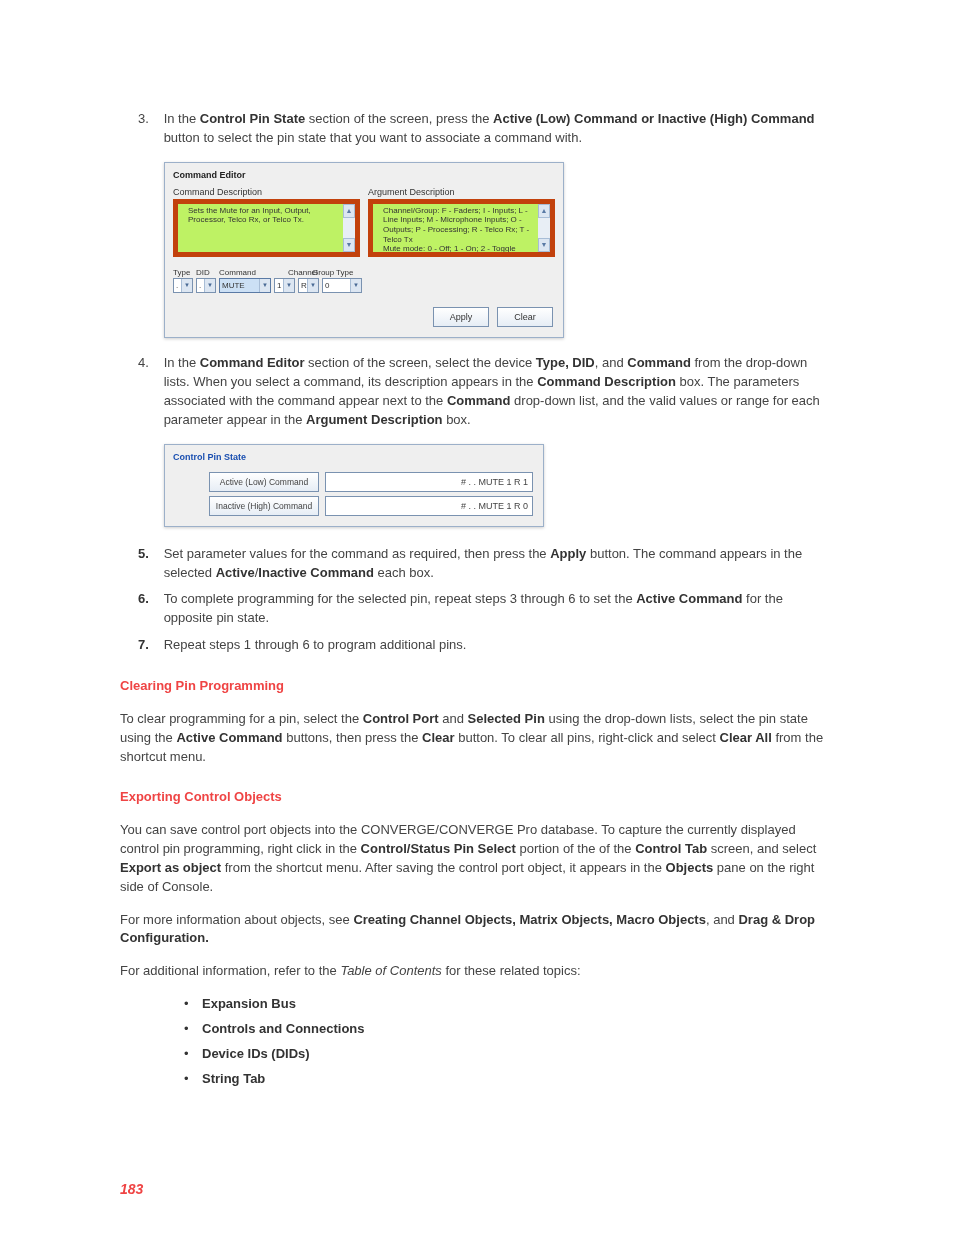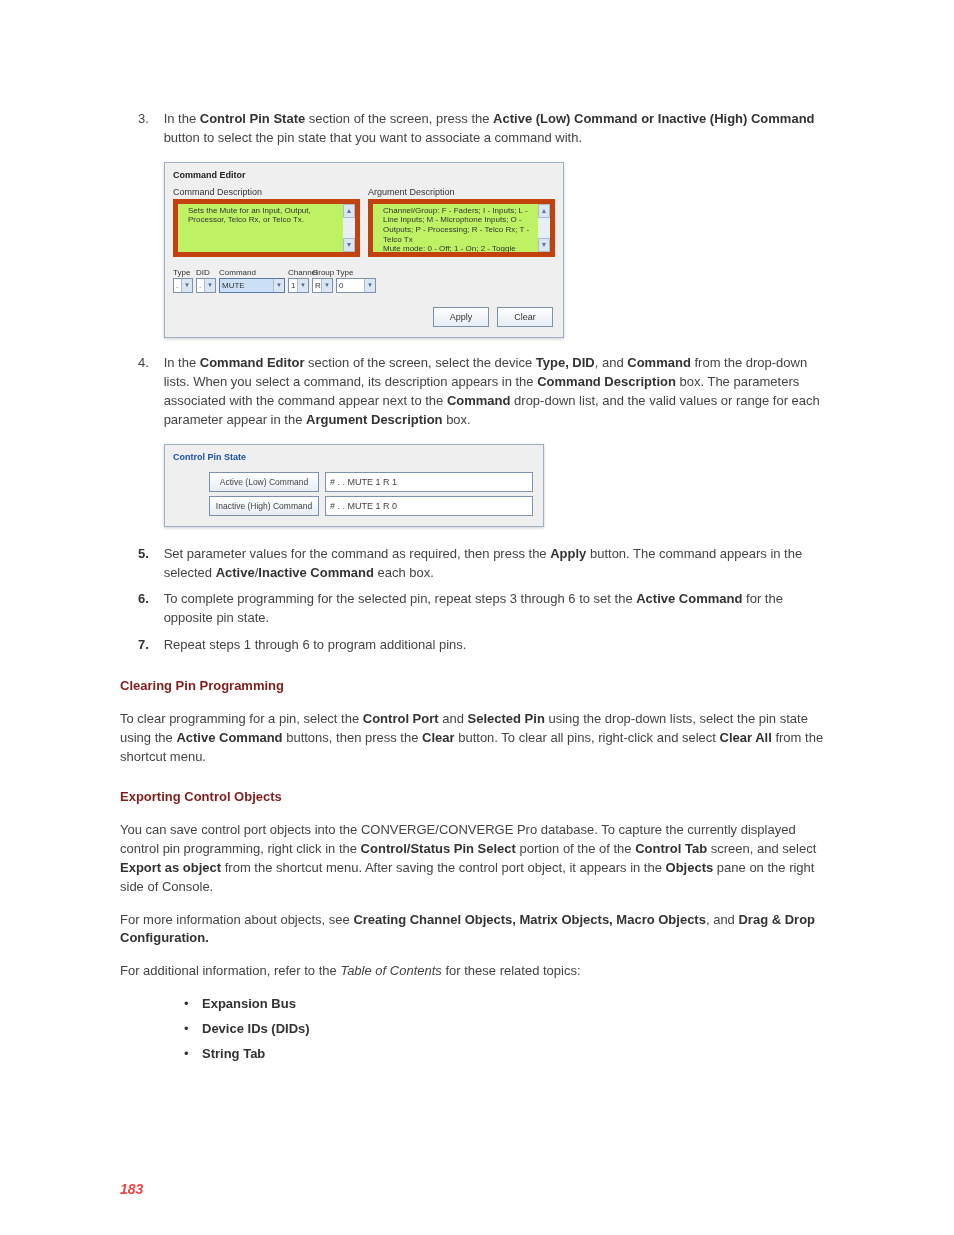--- a/index.html
+++ b/index.html
@@ -219,7 +219,7 @@
             <span>.</span>
             <span class="dd-arr">▼</span>
           </div>
-        <div class="ss1-select mute-sel" style="width:66px">
+        <div class="ss1-select mute-sel" style="width:52px">
             <span>MUTE</span>
             <span class="dd-arr">▼</span>
           </div>

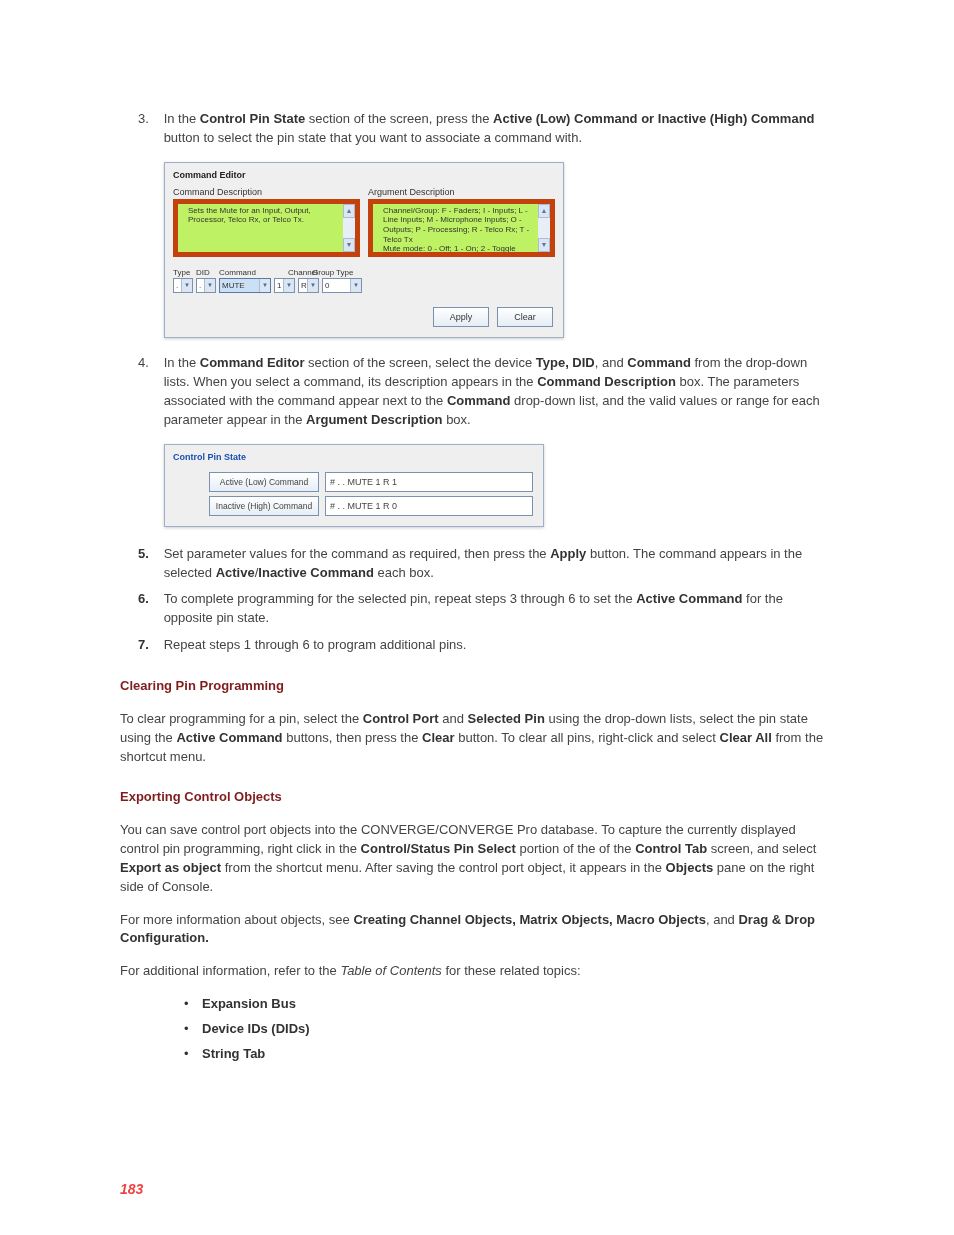--- a/index.html
+++ b/index.html
@@ -156,7 +156,7 @@
   }
   .ss2-field {
     flex:1;height:18px;background:#fff;border:1px solid #7a92b0;
-    padding:0 4px;font-size:9px;line-height:18px;
+    padding:0 4px;font-size:9px;line-height:18px;text-align:right;
   }
   .mute-sel {
     background:#cce0f5;border:1px solid #5a7aa5;color:#333;

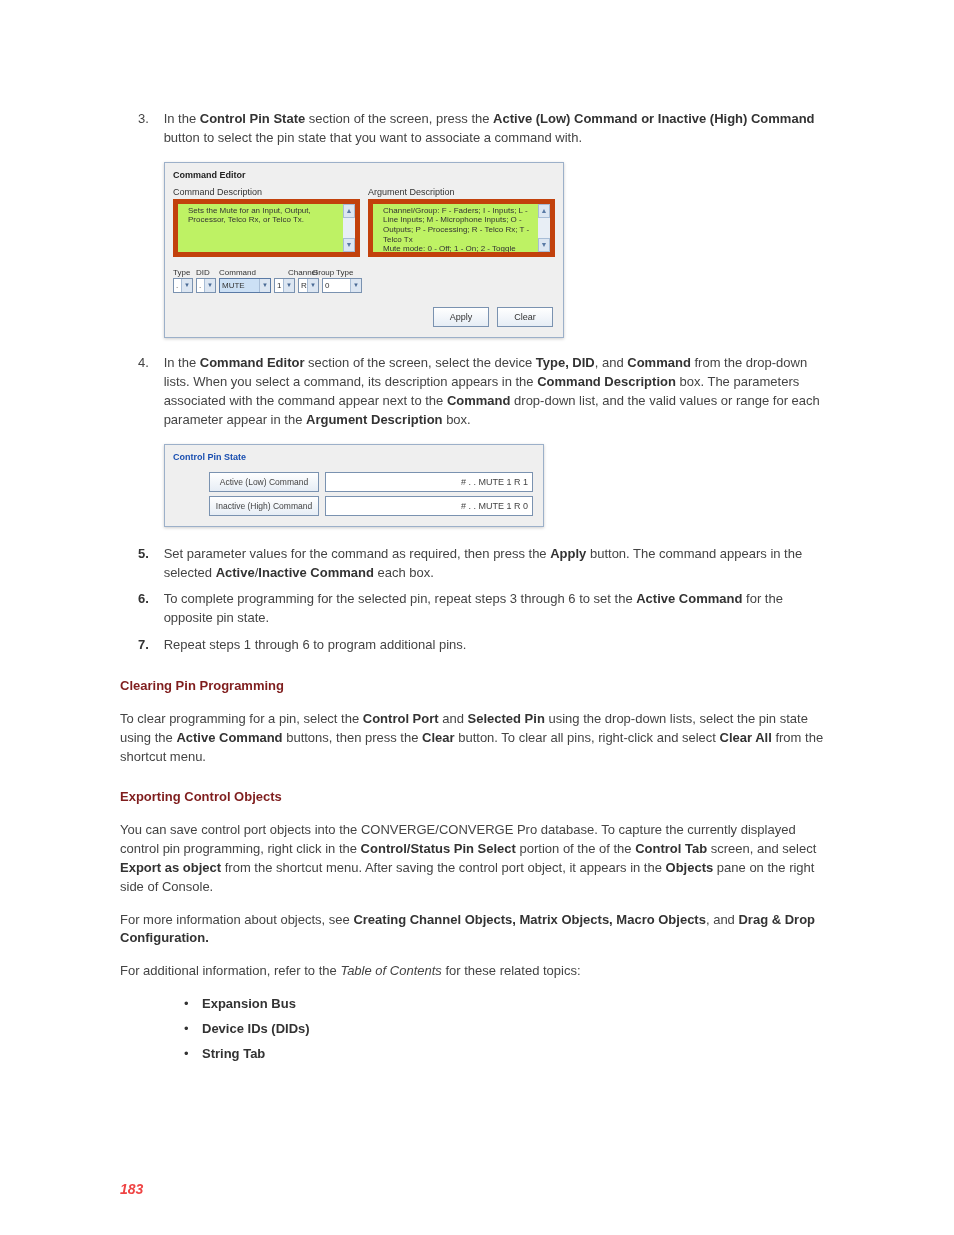--- a/index.html
+++ b/index.html
@@ -38,7 +38,7 @@
   }
   b { font-weight: bold; color: #333; }
   .section-h {
-    color: #7f1d1d;
+    color: #ef4444;
     font-weight: bold;
     font-size: 13px;
     margin-top: 22px;

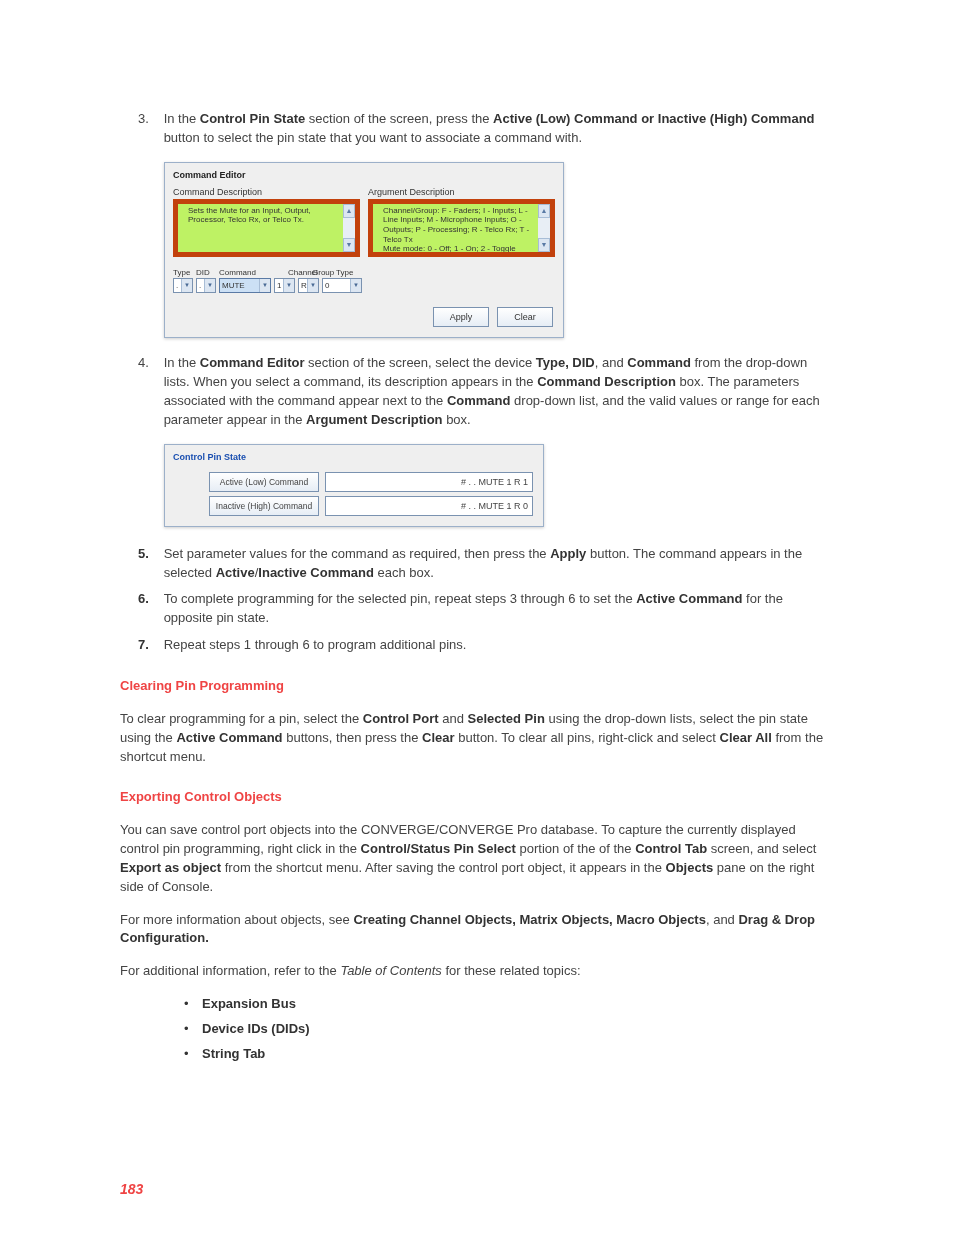--- a/index.html
+++ b/index.html
@@ -305,6 +305,7 @@
 
   <div class="bullets">
     <div class="bullet-line"><span class="bullet-dot">•</span><b>Expansion Bus</b></div>
+    <div class="bullet-line"><span class="bullet-dot">•</span><b>Controls and Connections</b></div>
     <div class="bullet-line"><span class="bullet-dot">•</span><b>Device IDs (DIDs)</b></div>
     <div class="bullet-line"><span class="bullet-dot">•</span><b>String Tab</b></div>
   </div>

